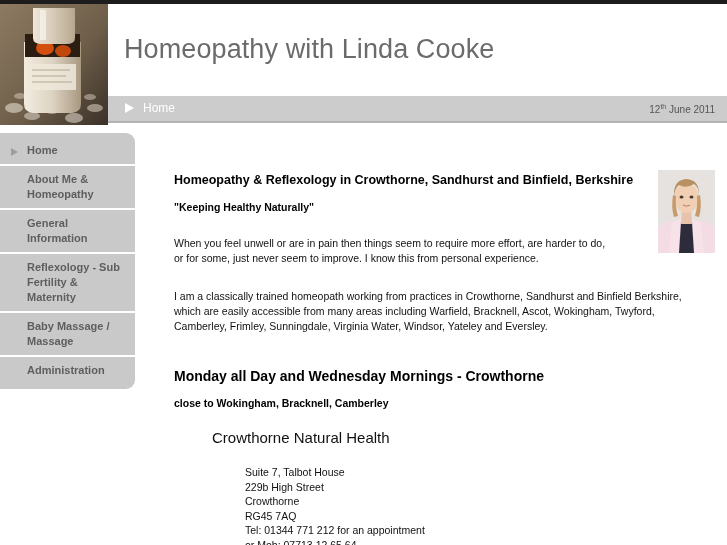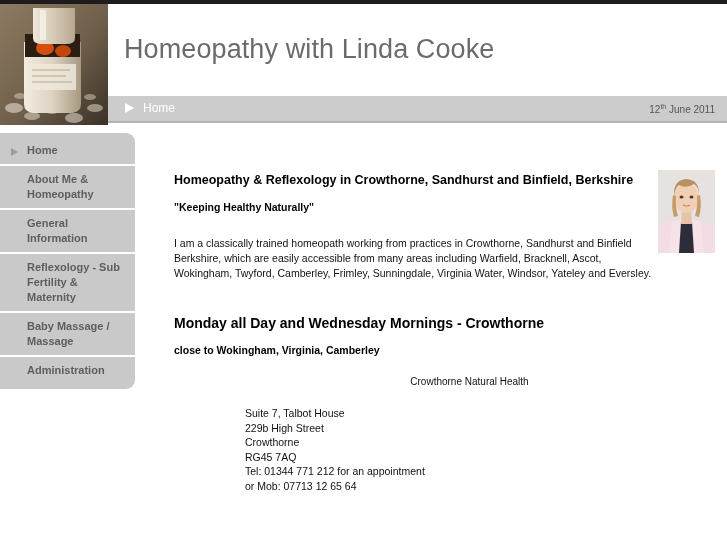--- a/index.html
+++ b/index.html
@@ -310,6 +310,7 @@
     <h1 class="c-title">Homeopathy &amp; Reflexology in Crowthorne, Sandhurst and Binfield, Berkshire</h1>
     <h2 class="c-sub">"Keeping Healthy Naturally"</h2>
 
+    <p class="c-para">When you feel unwell or are in pain then things seem to require more effort, are harder to do, or for some, just never seem to improve. I know this from personal experience.</p>
     <p class="c-para wide">I am a classically trained homeopath working from practices in Crowthorne, Sandhurst and Binfield Berkshire, which are easily accessible from many areas including Warfield, Bracknell, Ascot, Wokingham, Twyford, Camberley, Frimley, Sunningdale, Virginia Water, Windsor, Yateley and Eversley.</p>
 
     <h3 class="c-head2">Monday all Day and Wednesday Mornings - Crowthorne</h3>

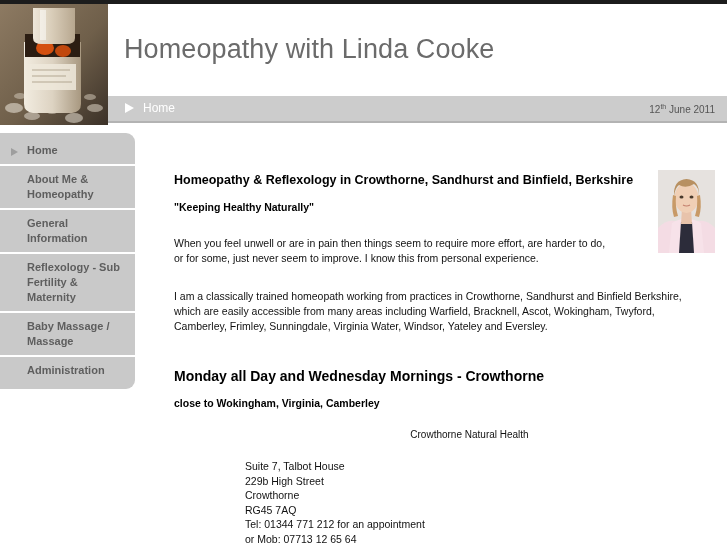--- a/index.html
+++ b/index.html
@@ -314,7 +314,7 @@
     <p class="c-para wide">I am a classically trained homeopath working from practices in Crowthorne, Sandhurst and Binfield Berkshire, which are easily accessible from many areas including Warfield, Bracknell, Ascot, Wokingham, Twyford, Camberley, Frimley, Sunningdale, Virginia Water, Windsor, Yateley and Eversley.</p>
 
     <h3 class="c-head2">Monday all Day and Wednesday Mornings - Crowthorne</h3>
-    <h4 class="c-head3">close to Wokingham, Virginia, Camberley</h4>
+    <h4 class="c-head3">close to Wokingham, Bracknell, Camberley</h4>
 
     <div class="clinic-name">Crowthorne Natural Health</div>
 

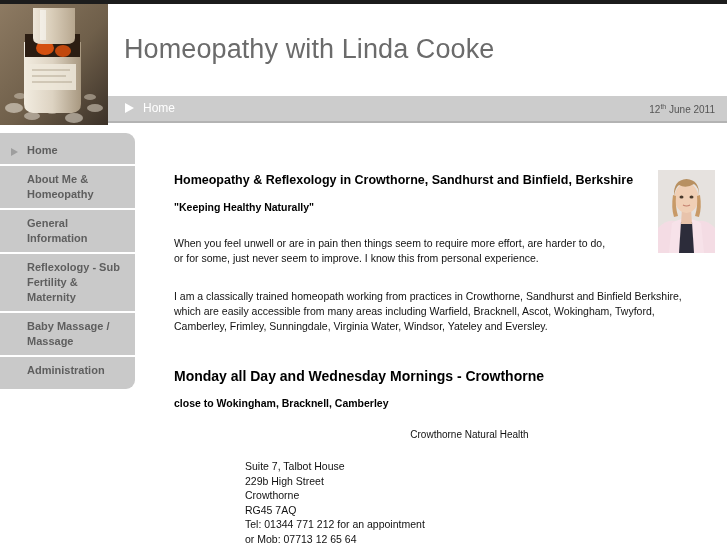--- a/index.html
+++ b/index.html
@@ -200,10 +200,9 @@
     margin: 13px 0 0 0;
   }
   .clinic-name {
-    font-size: 10px;
+    font-size: 15px;
     color: #111;
     margin: 20px 0 0 38px;
-    text-align: center;
   }
   .address {
     font-size: 10.5px;

